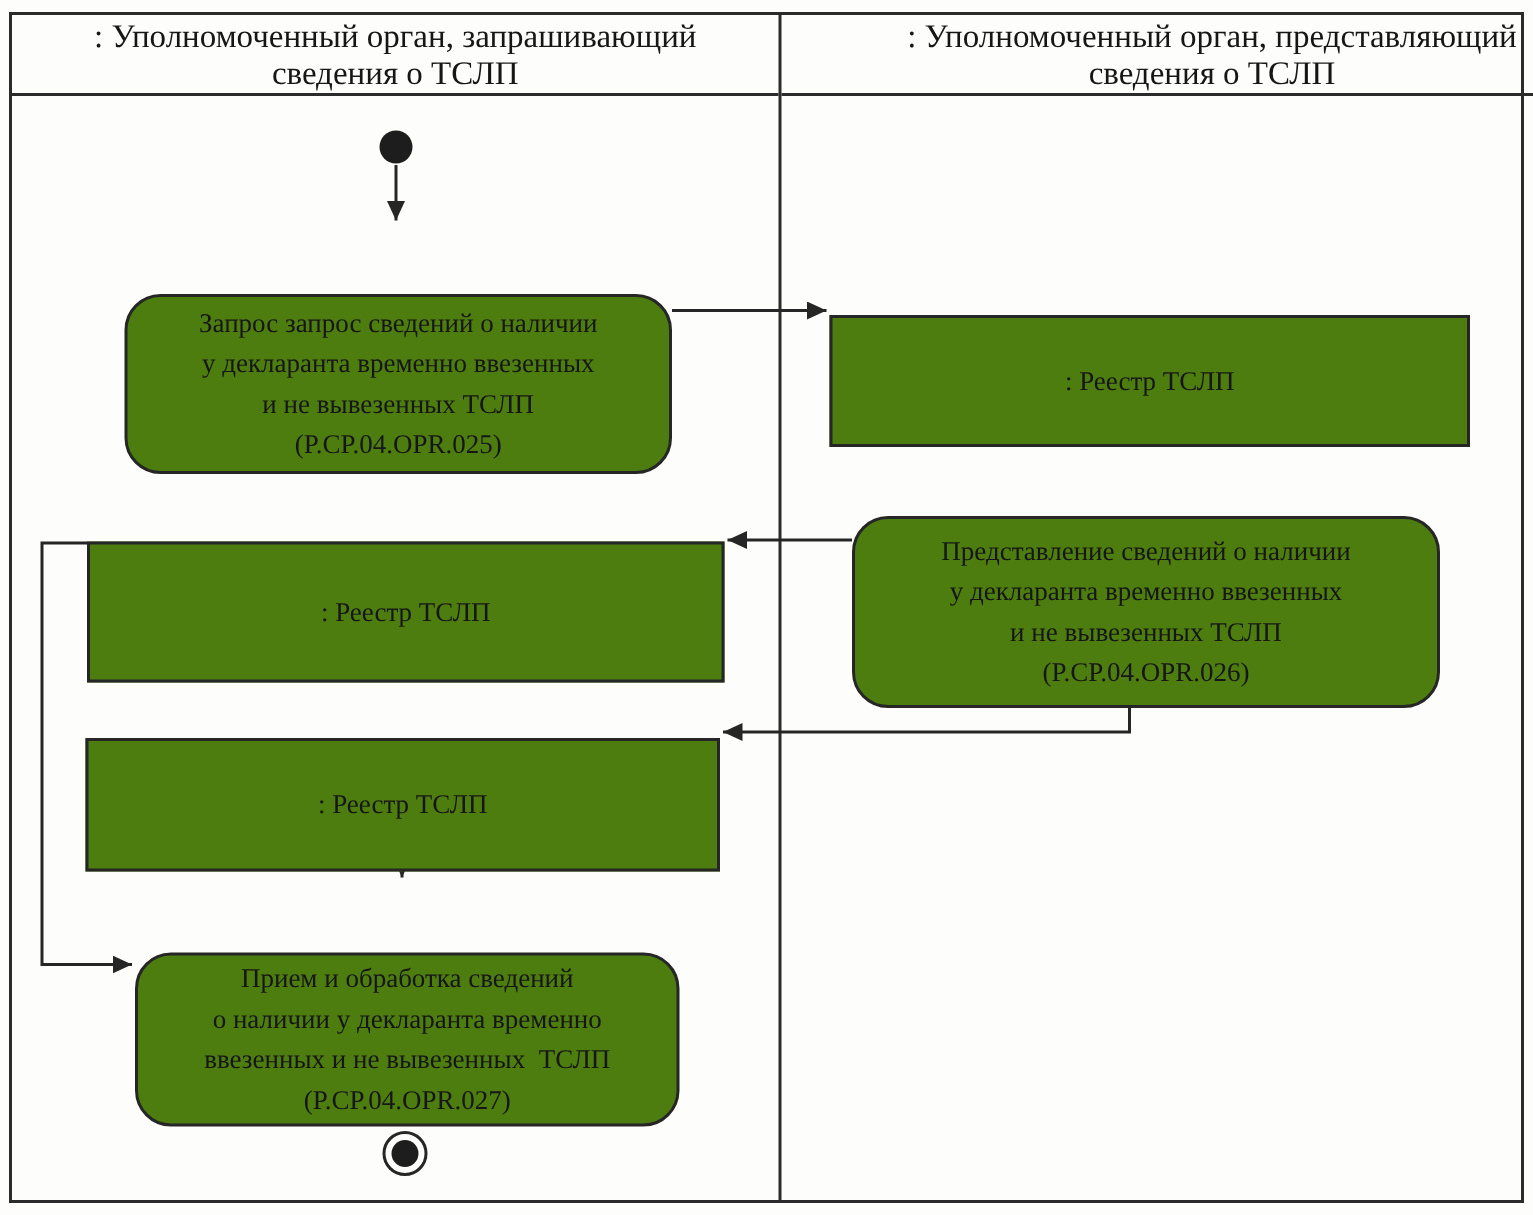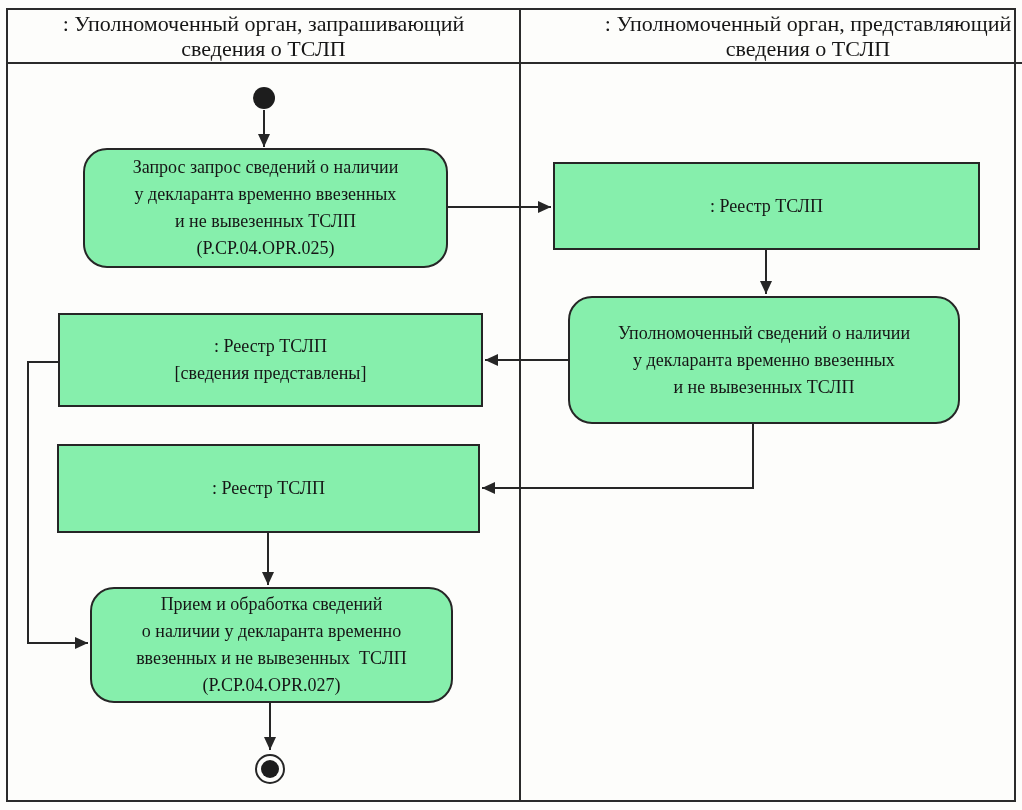--- a/index.html
+++ b/index.html
@@ -47,7 +47,7 @@
   .node {
     position: absolute;
     border: 2px solid #262626;
-    background: #86efac;
+    background: #4d7c0f;
     display: flex;
     flex-direction: column;
     justify-content: center;
@@ -56,6 +56,7 @@
     font-size: 18px;
     line-height: 27px;
     box-sizing: border-box;
+    margin-top: 48px;
   }
   .node.activity { border-radius: 24px; }
   .edges {

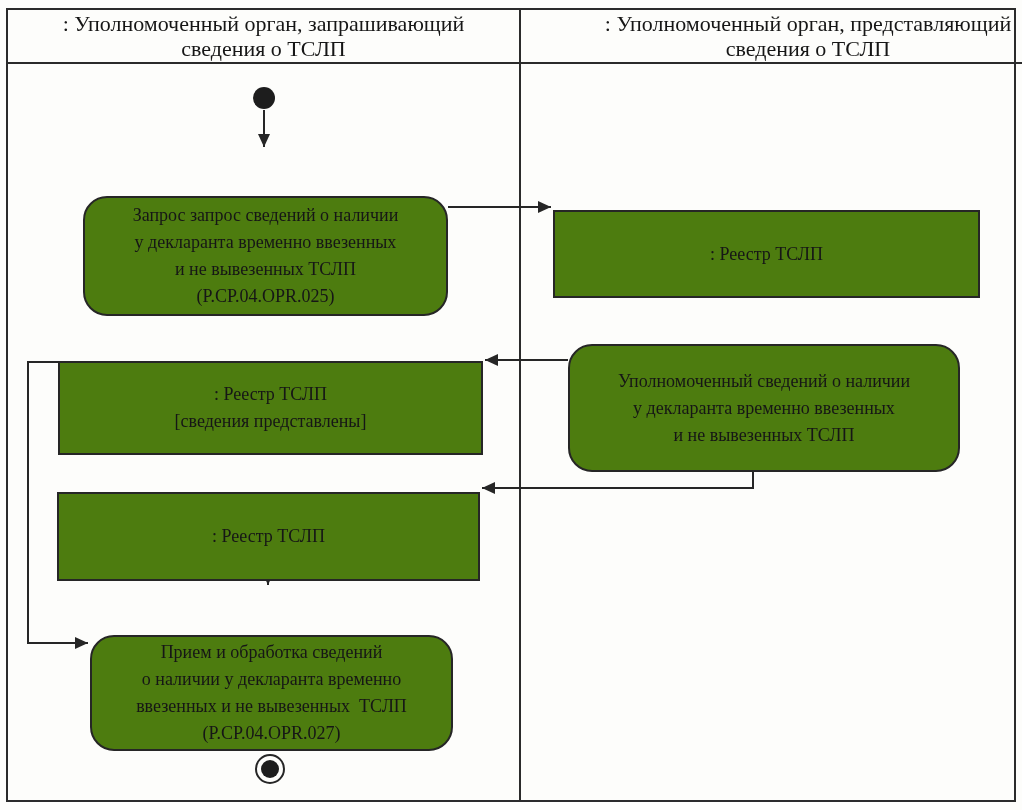--- a/index.html
+++ b/index.html
@@ -140,7 +140,7 @@
   </div>
 
   <div class="node activity" style="left:568px; top:296px; width:392px; height:128px;">
-    <span data-bind="diagram.nodes.activity_present.lines.0">Уполномоченный сведений о наличии</span>
+    <span data-bind="diagram.nodes.activity_present.lines.0">Представление сведений о наличии</span>
     <span data-bind="diagram.nodes.activity_present.lines.1">у декларанта временно ввезенных</span>
     <span data-bind="diagram.nodes.activity_present.lines.2">и не вывезенных ТСЛП</span>
   </div>

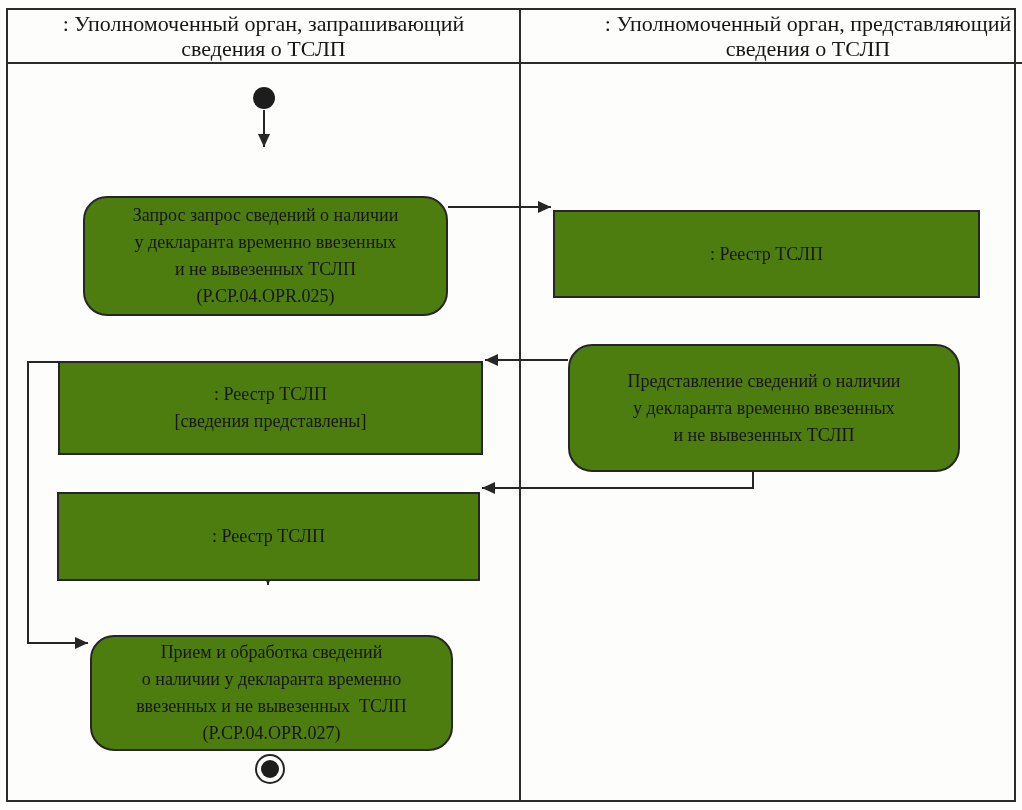--- a/index.html
+++ b/index.html
@@ -147,7 +147,6 @@
 
   <div class="node" style="left:58px; top:313px; width:425px; height:94px;">
     <span data-bind="diagram.nodes.object_presented.lines.0">: Реестр ТСЛП</span>
-    <span data-bind="diagram.nodes.object_presented.lines.1">[сведения представлены]</span>
   </div>
 
   <div class="node" style="left:57px; top:444px; width:423px; height:89px;">

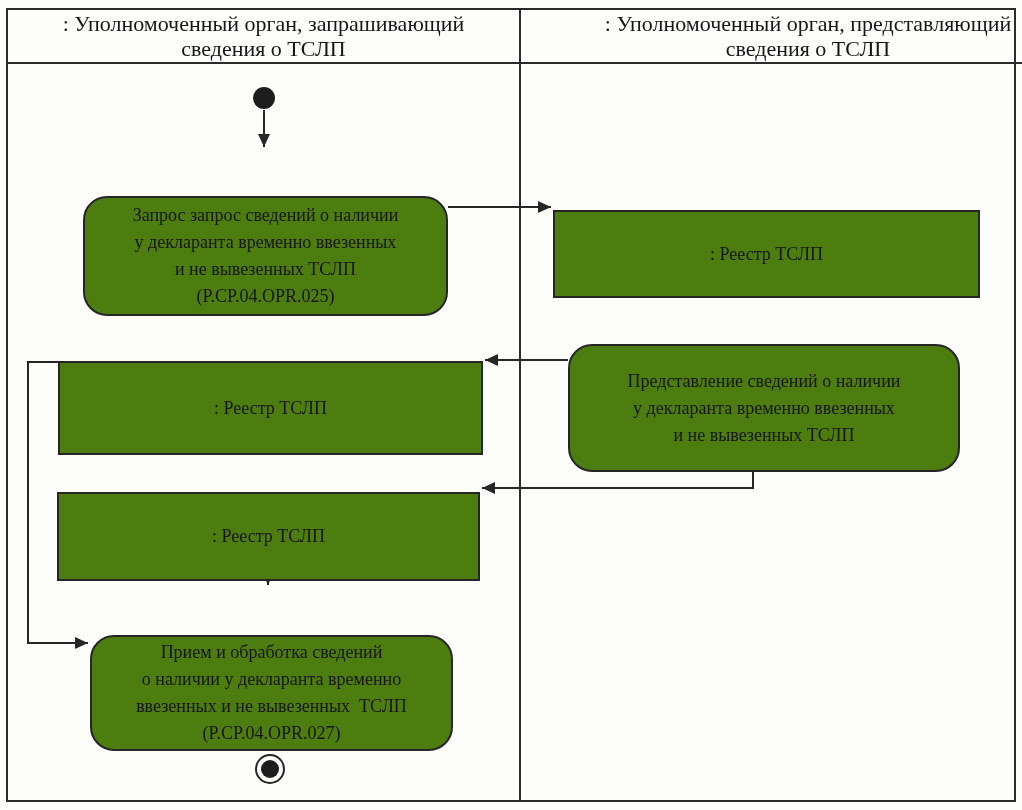--- a/index.html
+++ b/index.html
@@ -143,6 +143,7 @@
     <span data-bind="diagram.nodes.activity_present.lines.0">Представление сведений о наличии</span>
     <span data-bind="diagram.nodes.activity_present.lines.1">у декларанта временно ввезенных</span>
     <span data-bind="diagram.nodes.activity_present.lines.2">и не вывезенных ТСЛП</span>
+    <span data-bind="diagram.nodes.activity_present.lines.3">(P.CP.04.OPR.026)</span>
   </div>
 
   <div class="node" style="left:58px; top:313px; width:425px; height:94px;">

